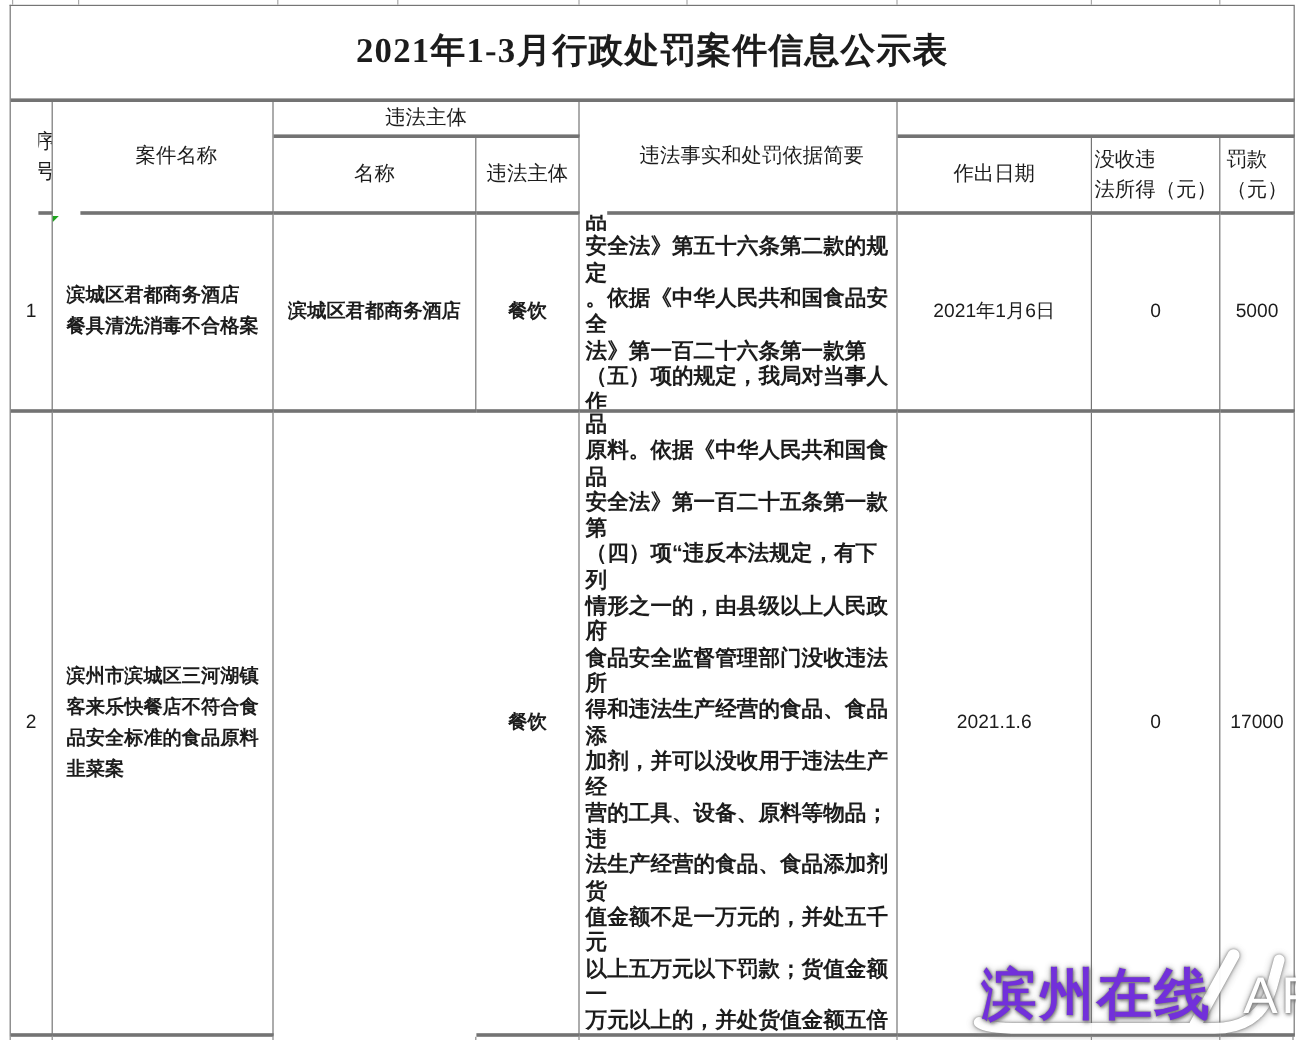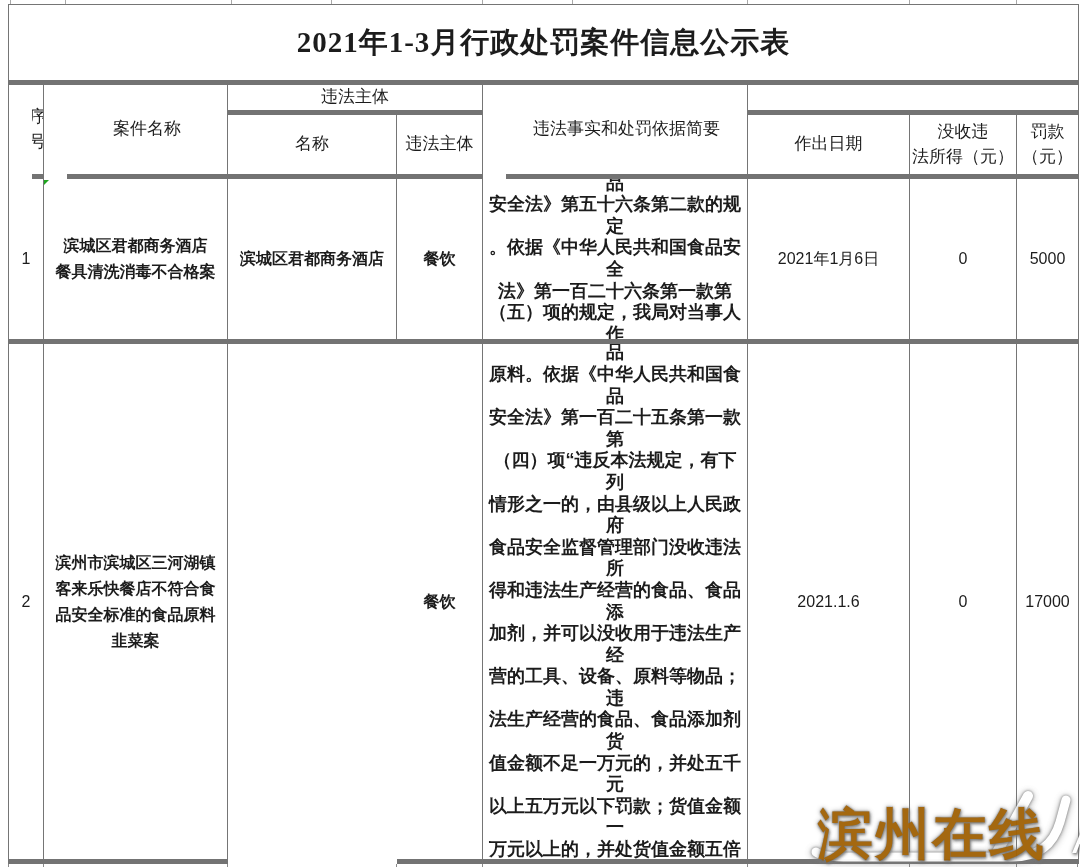--- a/index.html
+++ b/index.html
@@ -18,9 +18,9 @@
     background:#ffffff;
   }
   .cell {
-    border-right:1px solid #757575; border-bottom:5px solid #737373;
+    border-right:1px solid #757575; border-bottom:3px solid #737373;
     display:flex; align-items:center; justify-content:center;
-    text-align:center; white-space:pre-line; overflow:hidden;
+    white-space:pre-line; overflow:hidden;
     line-height:1.45;
   }
   .title-cell {

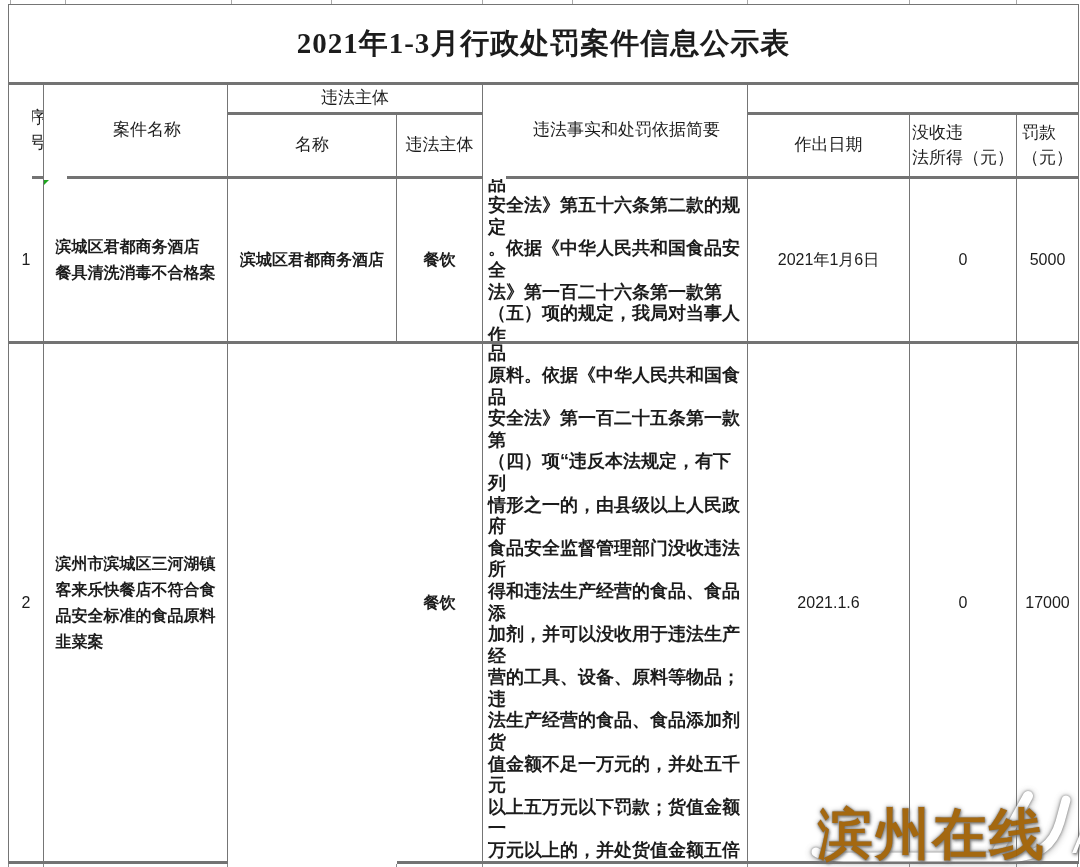--- a/index.html
+++ b/index.html
@@ -71,7 +71,7 @@
   }
   .wm-text { position:absolute; left:12px; top:10px; white-space:nowrap; }
   .wm-cn {
-    font-size:55px; font-weight:700; color:#a16207; letter-spacing:2px;
+    font-size:46px; font-weight:700; color:#6d28d9; letter-spacing:2px;
     text-shadow: 0 0 2px rgba(100,100,100,.95), 0 0 5px rgba(125,125,125,.75), 1px 2px 3px rgba(115,115,115,.8);
   }
   .wm-en {

